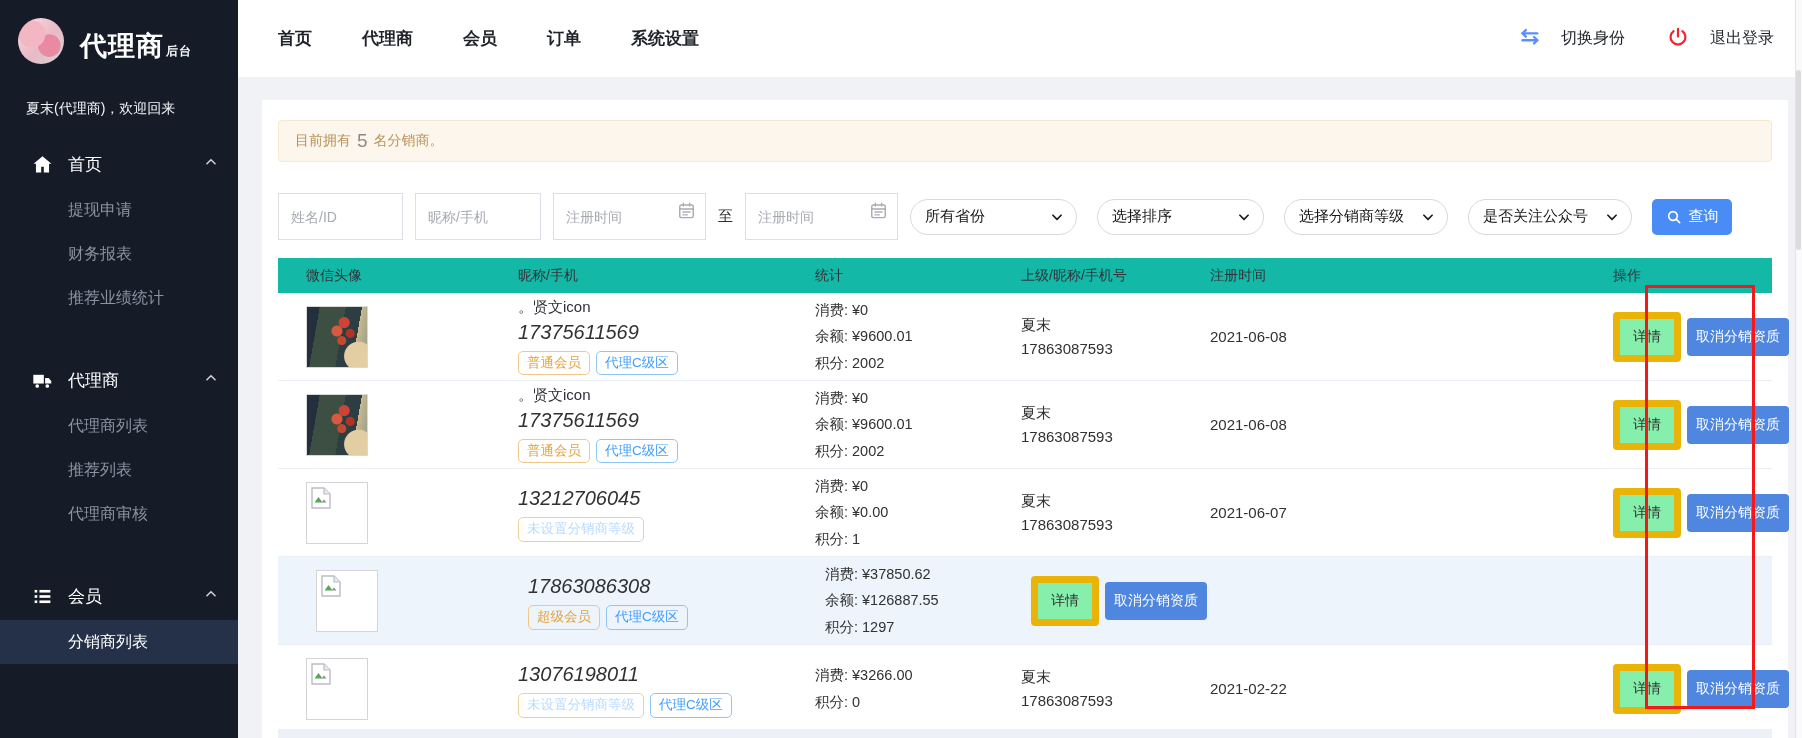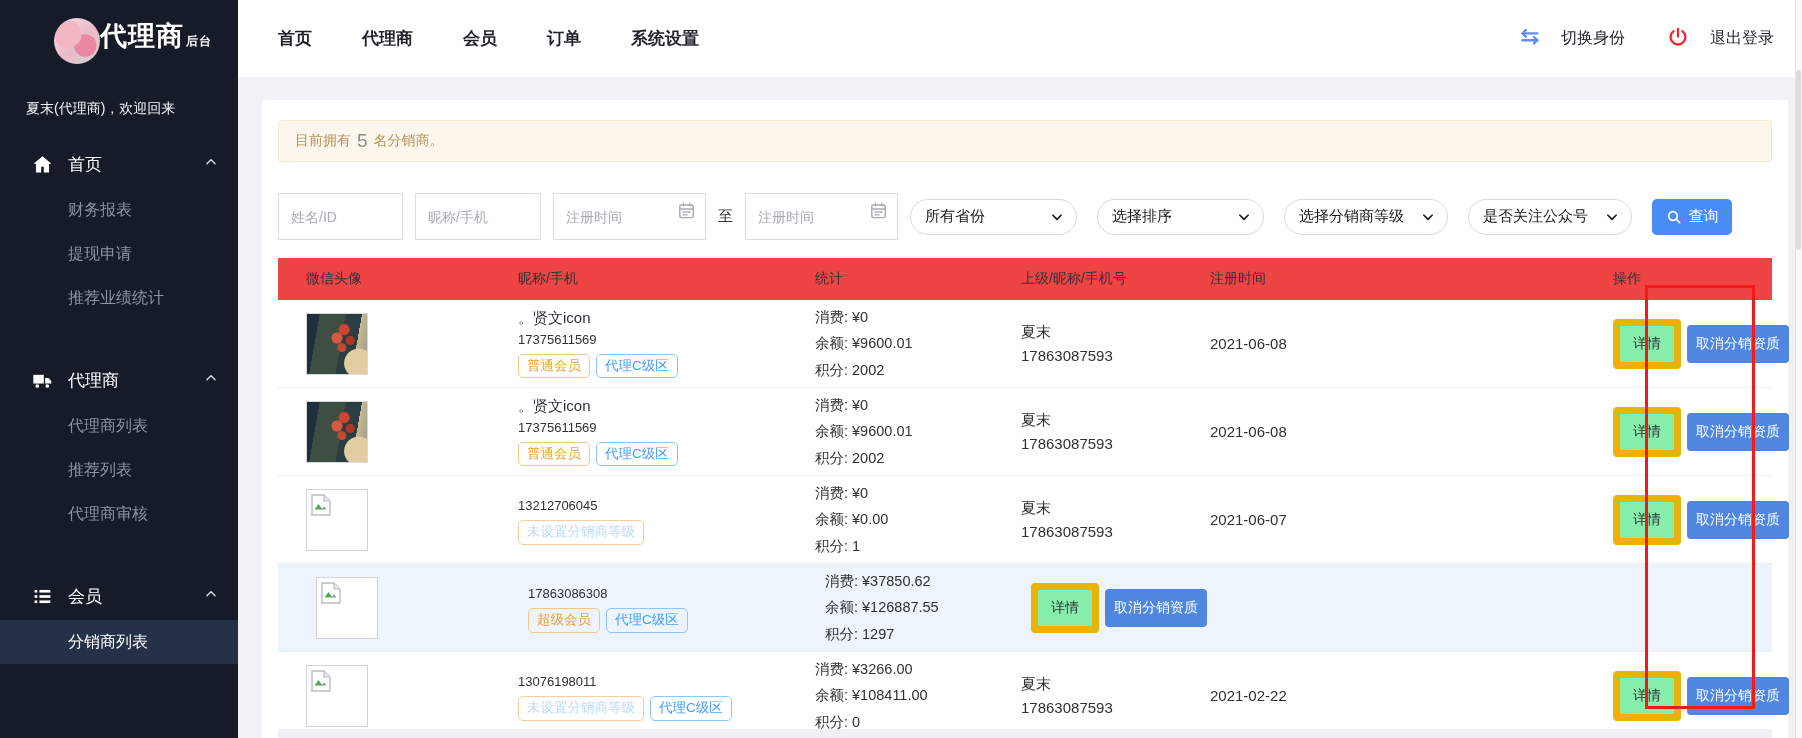--- a/index.html
+++ b/index.html
@@ -8,7 +8,7 @@
 
   
   .sidebar { position:absolute; left:0; top:0; width:238px; height:738px; background:#151b27; color:#fff; z-index:5; }
-  .logo-row { display:flex; align-items:flex-start; padding:18px 0 0 18px;margin-left:36px; }
+  .logo-row { display:flex; align-items:flex-end; gap:16px; padding:18px 0 0 18px; }
   .logo-avatar { width:46px; height:46px; border-radius:50%; flex:none;
     background: radial-gradient(circle at 30% 35%, #f3b7c4 0 30%, transparent 32%),
                 radial-gradient(circle at 68% 60%, #e98aa2 0 26%, transparent 28%),

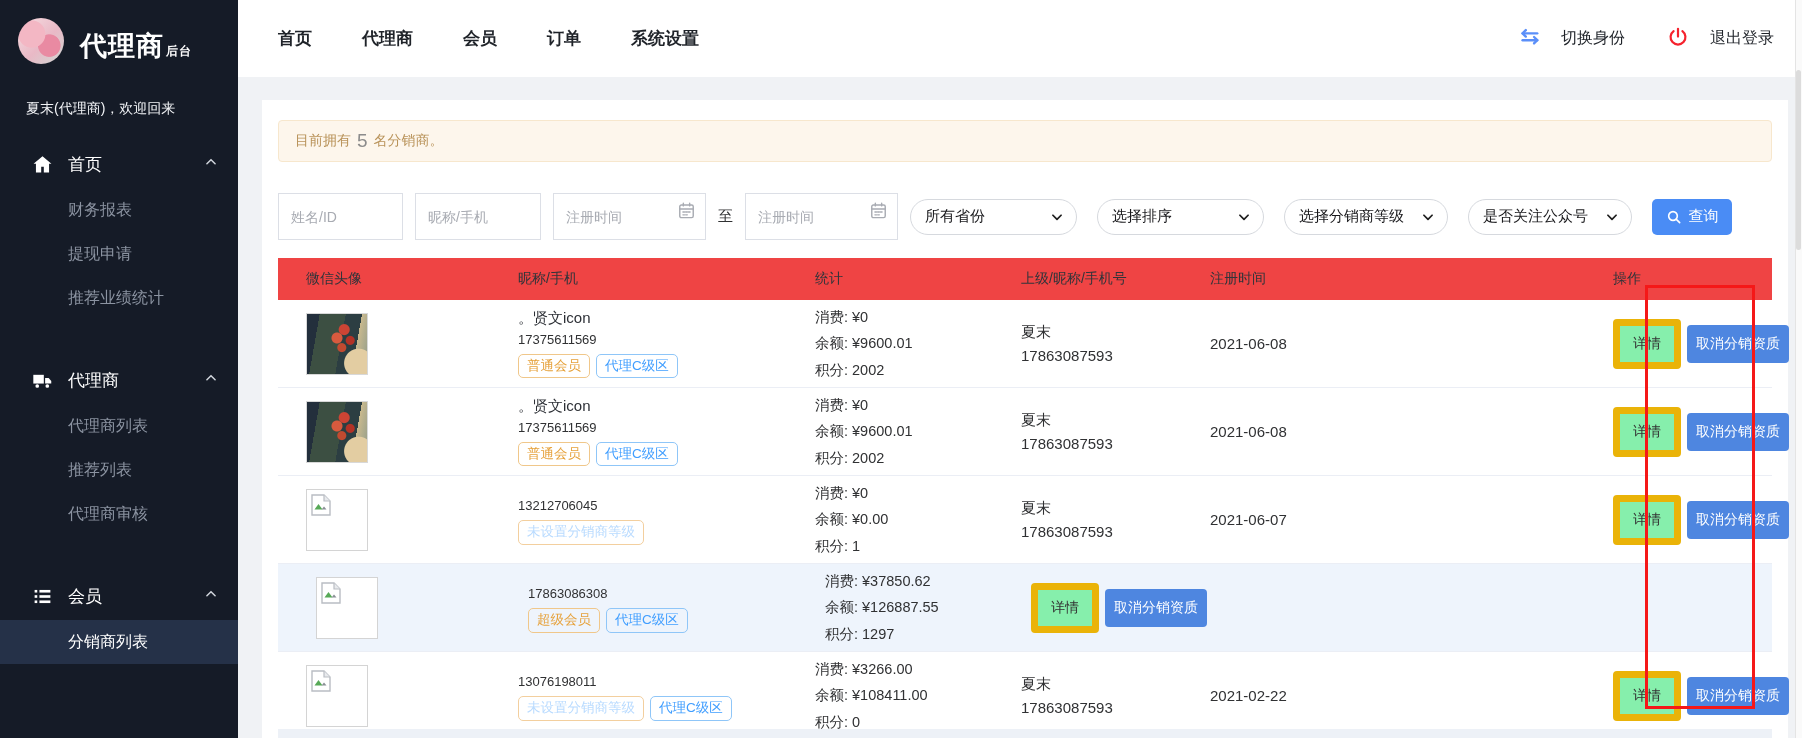--- a/index.html
+++ b/index.html
@@ -127,8 +127,8 @@
                 <path d="M5 15l7-7 7 7"></path>
               </svg></span>
           </div>
+          <div class="menu-item">提现申请</div>
           <div class="menu-item">财务报表</div>
-          <div class="menu-item">提现申请</div>
           <div class="menu-item">推荐业绩统计</div>
           <div class="menu-gap"></div>
         </div>

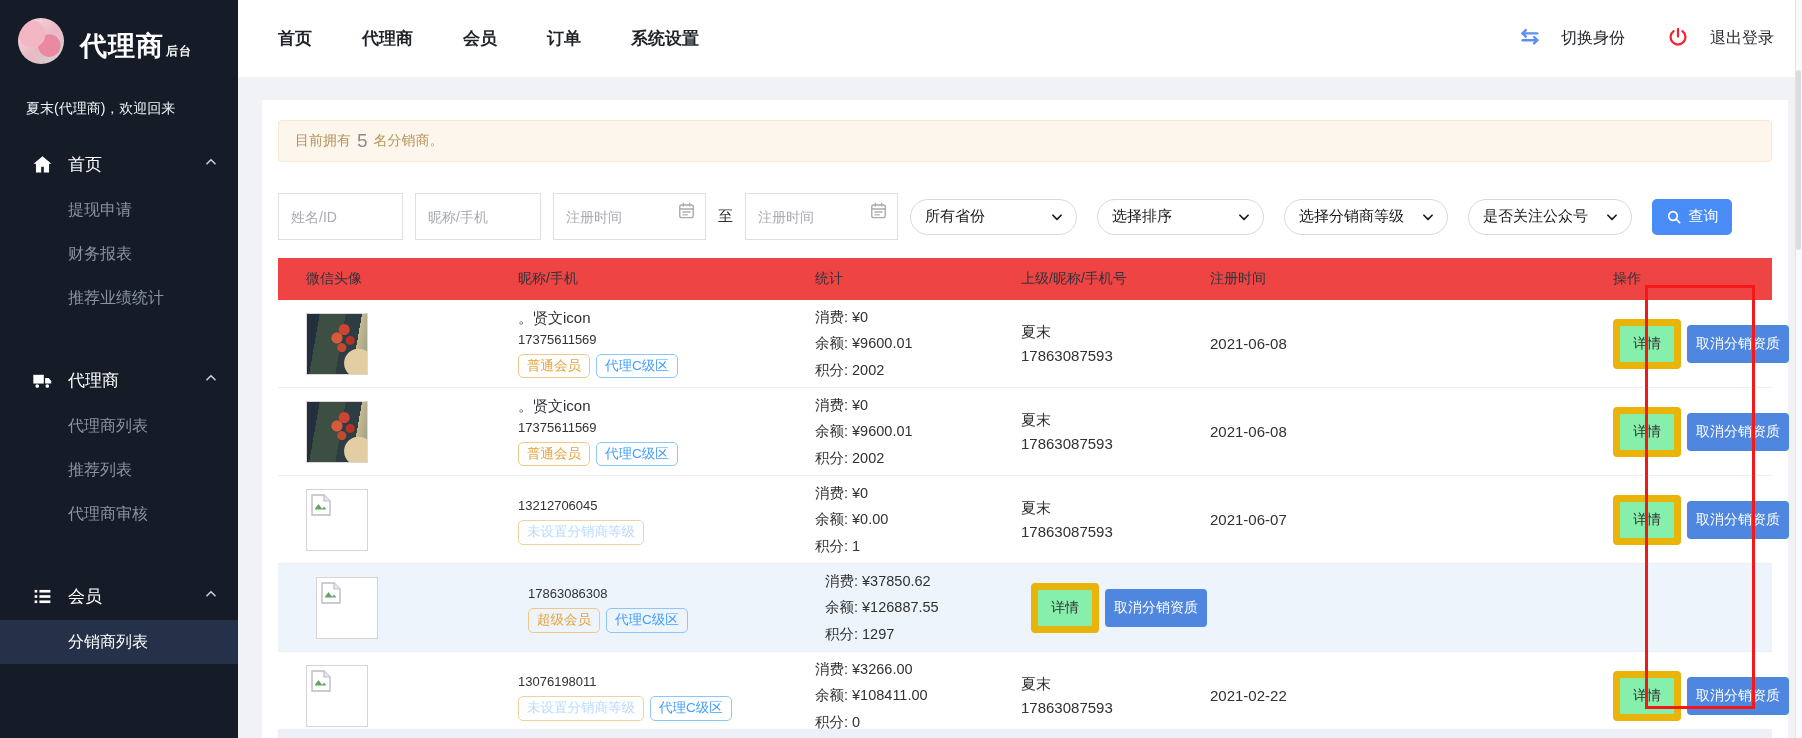--- a/index.html
+++ b/index.html
@@ -65,7 +65,7 @@
   
   .table { margin-top:18px; }
   .thead, .trow { display:grid; grid-template-columns:212px 297px 206px 189px 403px 1fr; padding:0 10px 0 28px; align-items:center; }
-  .thead { background:#ef4444; height:42px; font-size:14px; color:#30343a; }
+  .thead { background:#14b8a6; height:35px; font-size:14px; color:#30343a; }
   .trow { min-height:88px; border-bottom:1px solid #ebeef5; font-size:14px; color:#303133; }
   .trow.hl { background:#eef4fc;padding-left:38px; }
   .avatar { width:62px; height:62px; }

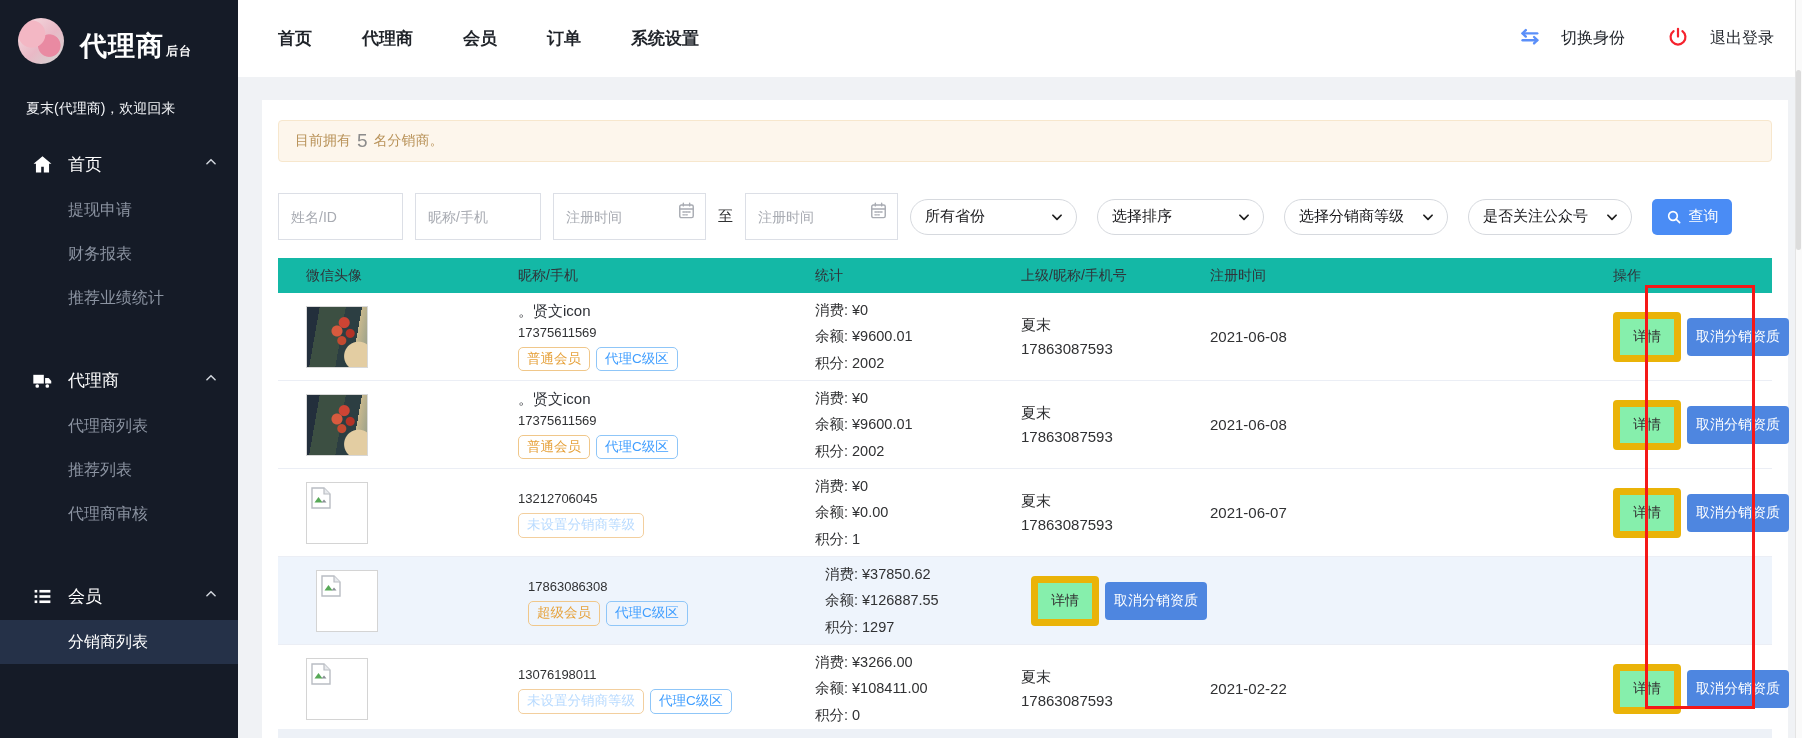--- a/index.html
+++ b/index.html
@@ -80,7 +80,7 @@
   .avatar.broken { border:1px solid #d4d4d4; background:#fff; position:relative; }
   .avatar.broken svg { position:absolute; left:4px; top:4px; width:20px; height:22px; }
   .nick-name { font-size:15px; color:#2d3036; }
-  .nick-phone { font-size:13px; margin-top:4px; }
+  .nick-phone { font-size:20px; margin-top:4px;font-style:italic; }
   .tags { margin-top:7px; display:flex; gap:6px; }
   .tag { display:inline-block; border:1px solid; border-radius:5px; padding:3px 8px; font-size:13.5px; line-height:1.2; white-space:nowrap; }
   .tag.orange { color:#e6a23c; border-color:#f0c78a; }

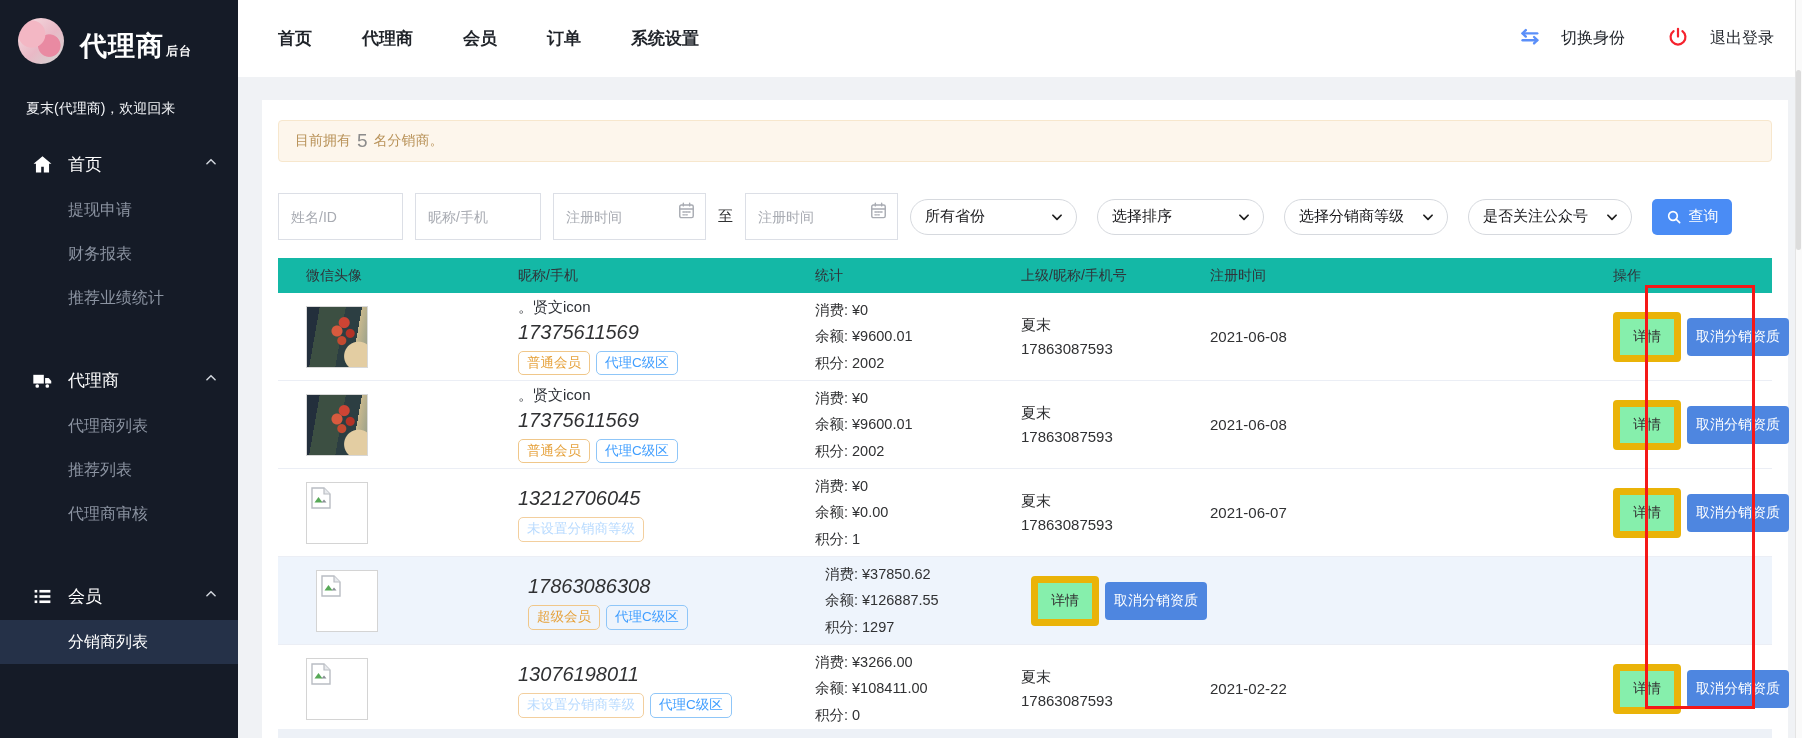--- a/index.html
+++ b/index.html
@@ -411,7 +411,6 @@
                 </div>
                 <div class="stats">
                   <div>消费: ¥3266.00</div>
-                  <div>余额: ¥108411.00</div>
                   <div>积分: 0</div>
                 </div>
                 <div class="parent">

